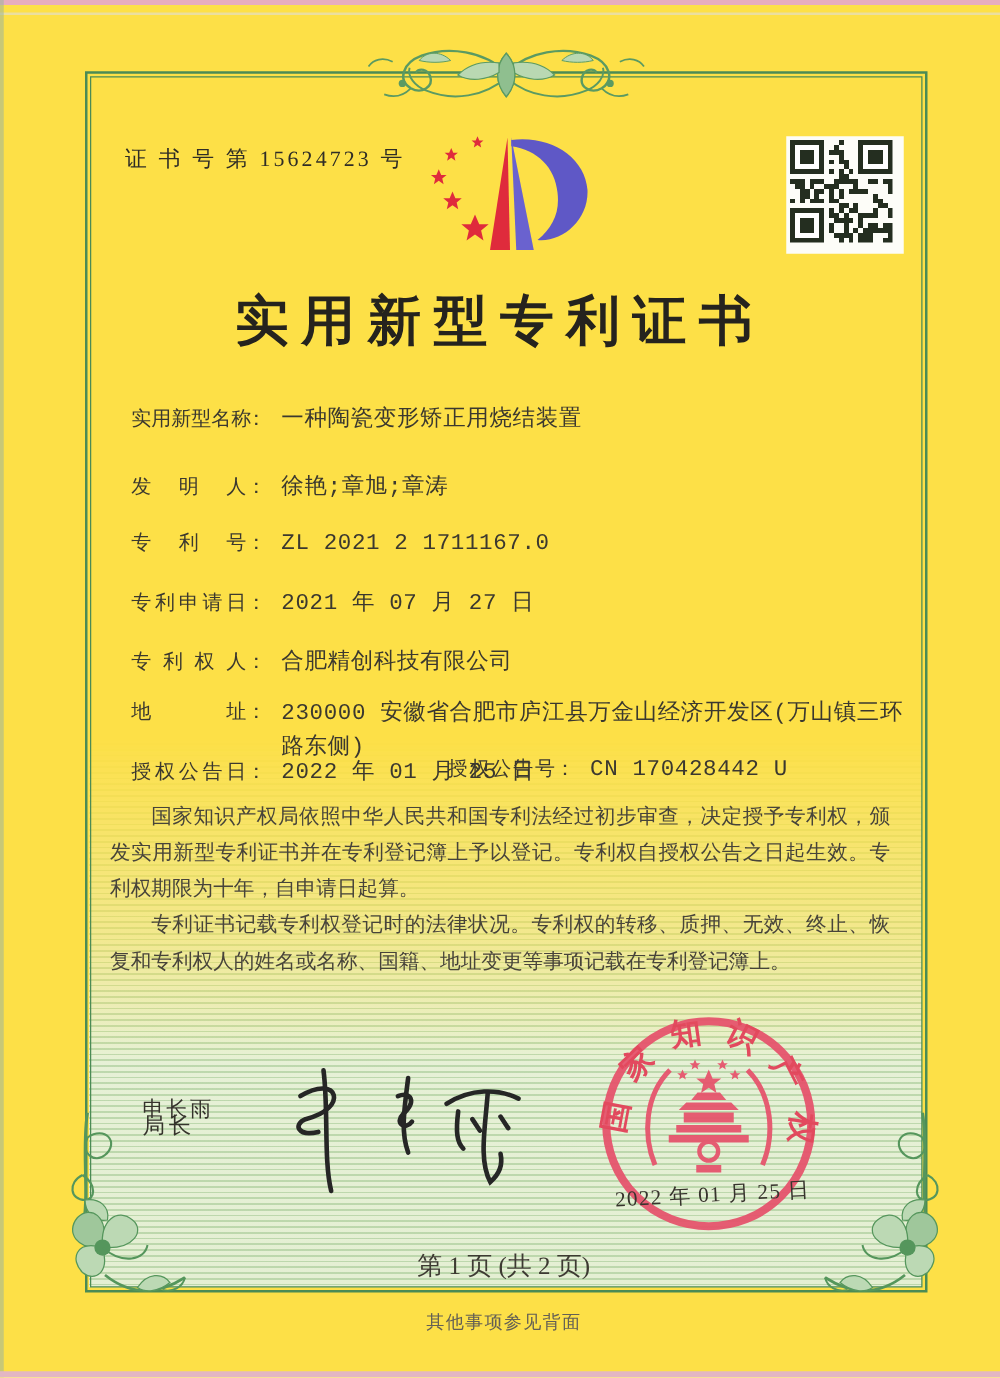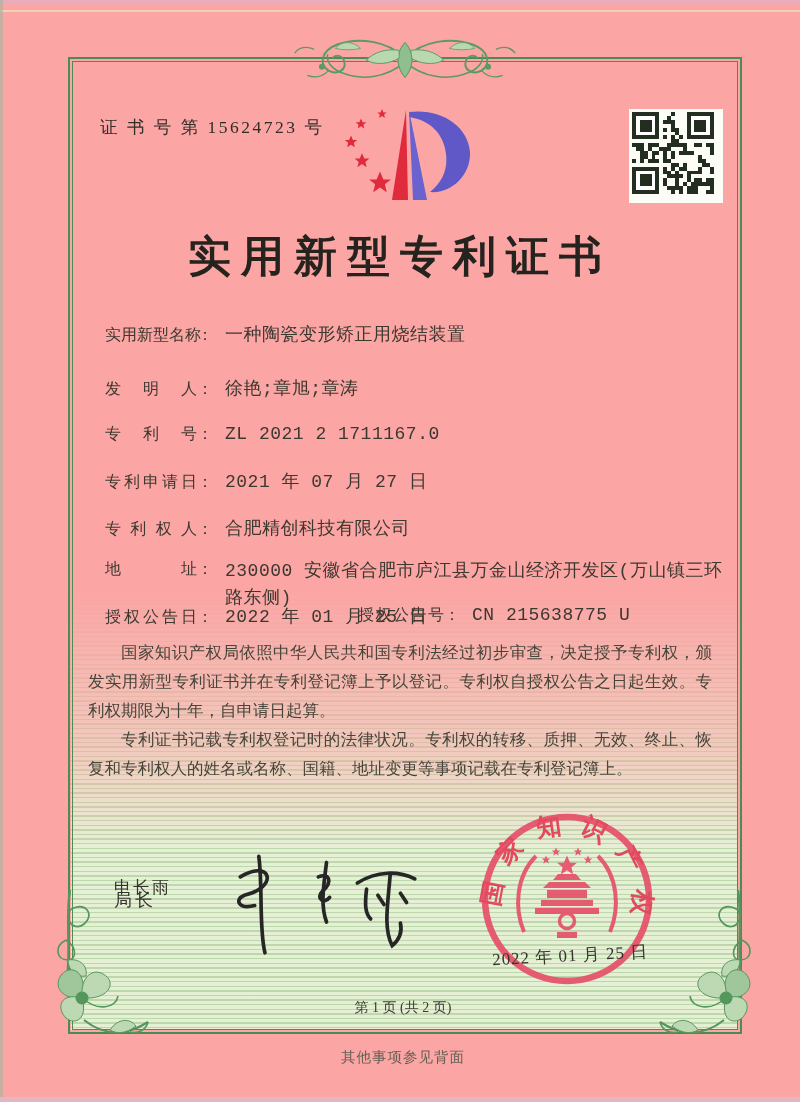--- a/index.html
+++ b/index.html
@@ -5,7 +5,7 @@
   html,body{margin:0;padding:0;}
   body{width:800px;height:1102px;position:relative;overflow:hidden;
        font-family:"Liberation Serif","DejaVu Serif",serif;}
-  .page{position:absolute;inset:0;background:#fca5a5;}
+  .page{position:absolute;inset:0;background:#fde047;}
   
   .edge-top{position:absolute;left:0;top:0;width:800px;height:4px;background:#e7adbd;}
   .edge-top2{position:absolute;left:0;top:10px;width:800px;height:2px;background:#e6dfb6;opacity:.8;}

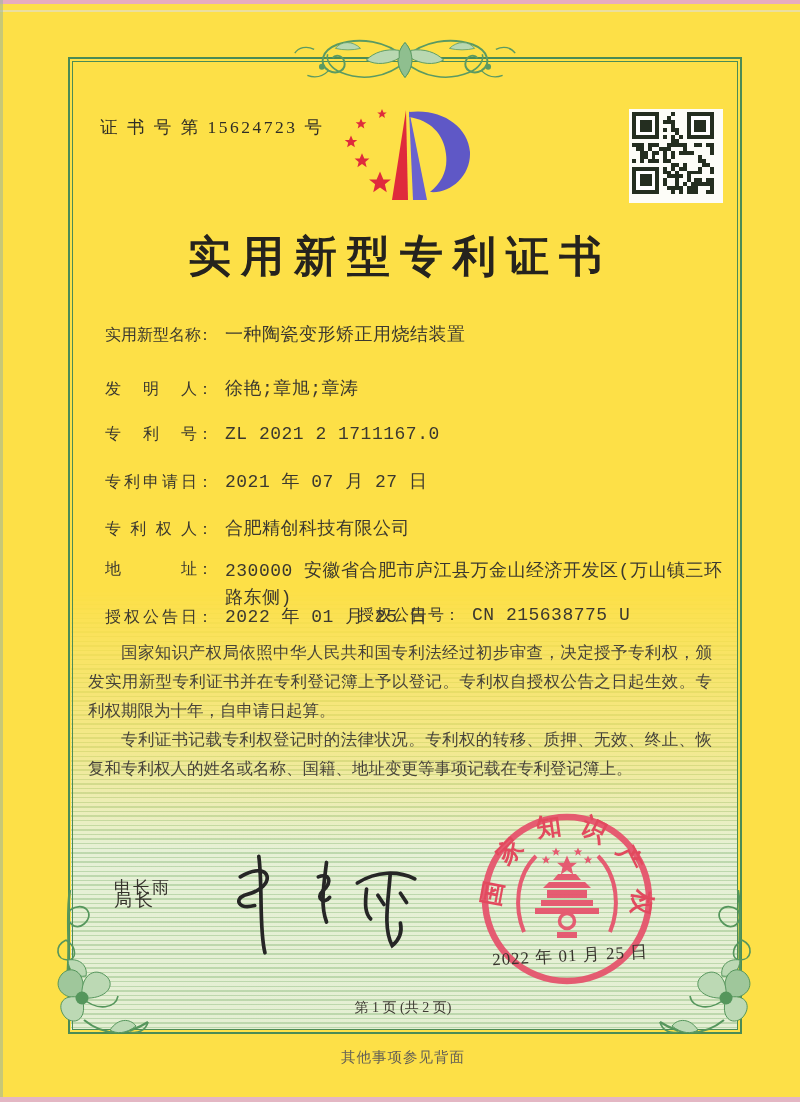--- a/index.html
+++ b/index.html
@@ -294,7 +294,7 @@
     <div class="row" style="top:604px">
       <span class="flabel">授权公告日</span><span class="fcolon">：</span><span class="fval">2022 年 01 月 25 日</span>
       <span class="grant2">
-        <span class="flabel" style="width:86px">授权公告号</span><span class="fcolon">：</span><span class="fval">CN 215638775 U</span>
+        <span class="flabel" style="width:86px">授权公告号</span><span class="fcolon">：</span><span class="fval">CN 170428442 U</span>
       </span>
     </div>
 

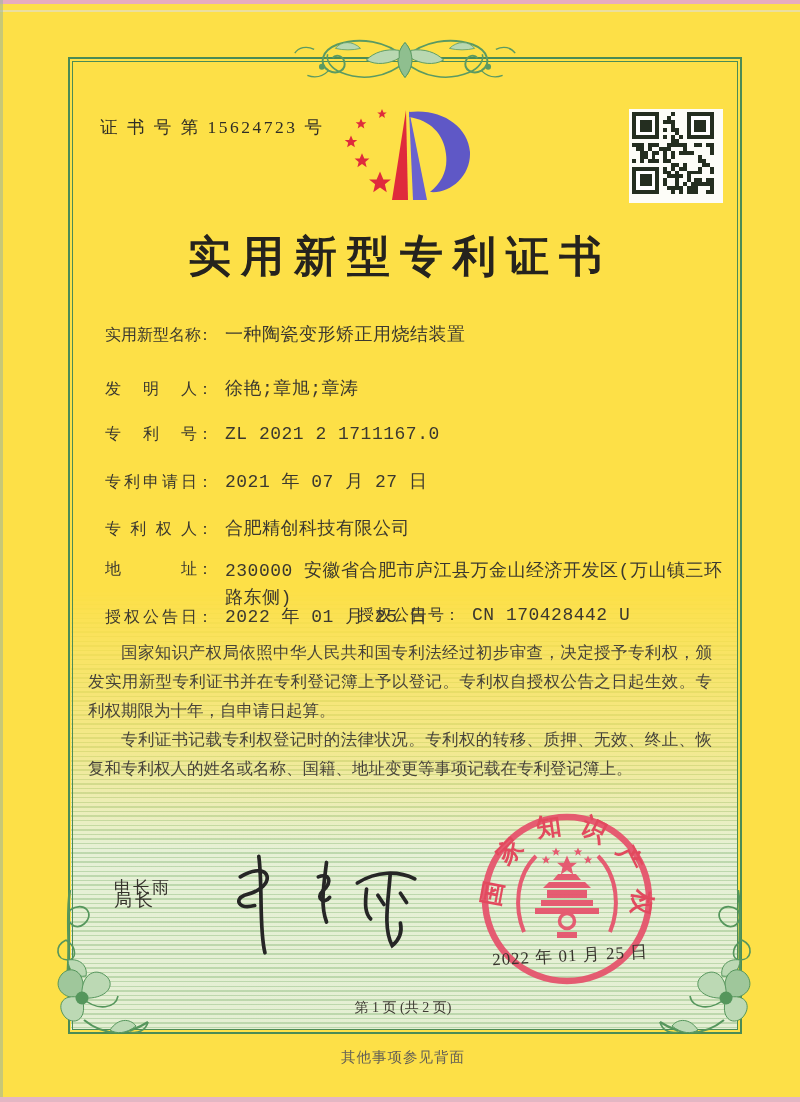--- a/index.html
+++ b/index.html
@@ -48,7 +48,7 @@
   .seal-date{position:absolute;left:492px;top:944px;width:160px;font-size:17px;color:#37342d;
              letter-spacing:1px;z-index:6;transform:rotate(-3deg);white-space:nowrap;}
   .page-footer{position:absolute;left:68px;top:999px;width:670px;text-align:center;
-               font-size:14px;color:#3d3a32;z-index:5;}
+               font-size:20px;color:#3d3a32;z-index:5;}
   .back-note{position:absolute;left:68px;top:1048px;width:670px;text-align:center;
              font-size:14.5px;color:#646055;z-index:5;letter-spacing:1px;}
   .seal-ring-text{font-size:25px;letter-spacing:16px;font-weight:bold;fill:#e23d56;}

